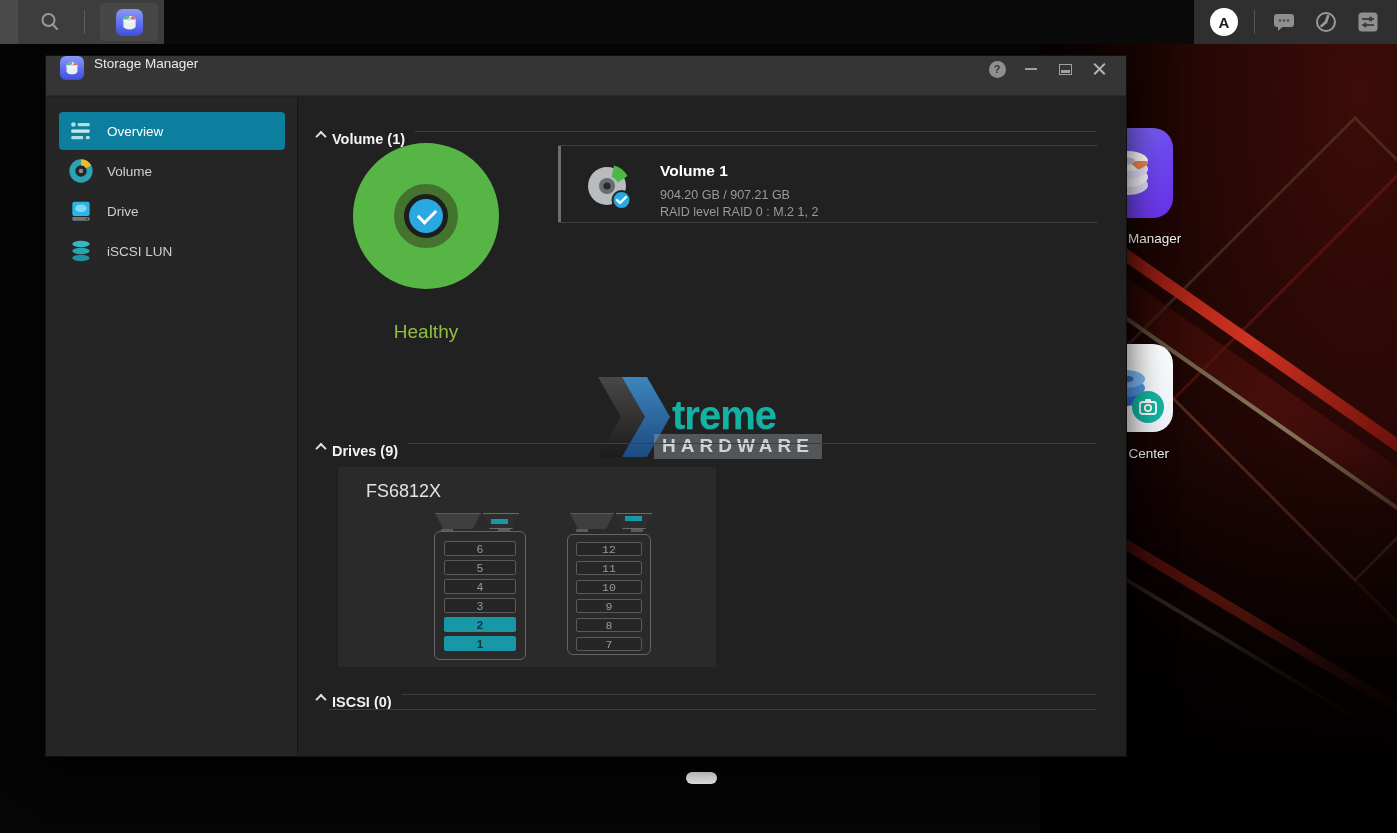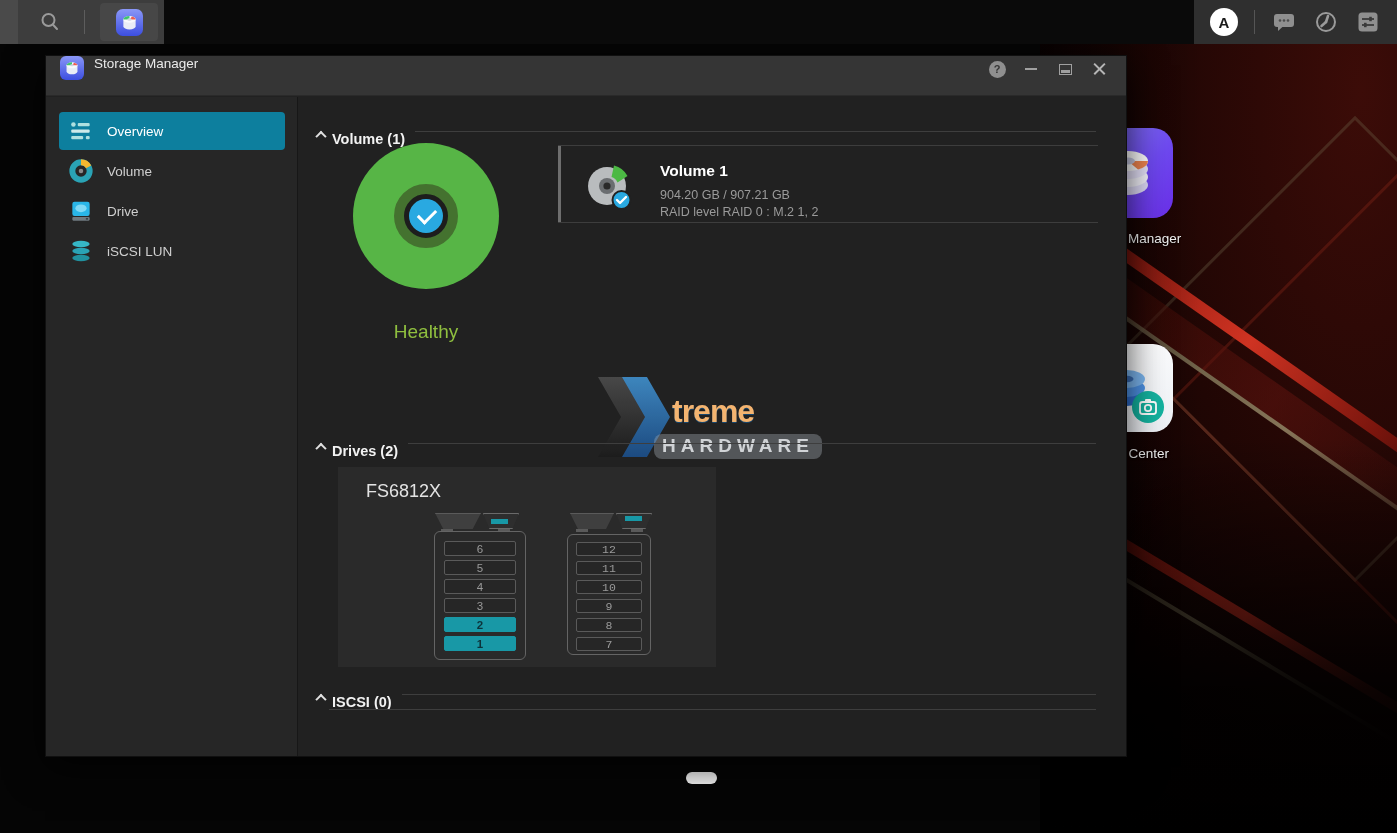--- a/index.html
+++ b/index.html
@@ -113,8 +113,8 @@
     clip-path:polygon(0 0,52% 0,100% 50%,52% 100%,0 100%,48% 50%); }
   .wm-chev.dark { left:0; background:linear-gradient(180deg,#4a4a4a,#1c1c1c); }
   .wm-chev.blue { left:24px; background:linear-gradient(180deg,#3f8ac4,#1c4c84); }
-  .wm-word { position:absolute; left:74px; top:16px; font-size:32px; font-weight:bold; letter-spacing:-1px;
-    color:#fdba74; text-shadow:0 1px 0 #174a74; }
+  .wm-word { position:absolute; left:74px; top:16px; font-size:40px; font-weight:bold; letter-spacing:-1px;
+    color:#14b8a6; text-shadow:0 1px 0 #174a74; }
   .wm-hw { position:absolute; left:56px; top:57px; background:rgba(170,178,186,.38); padding:1px 8px 2px 8px;border-radius:8px; }
   .wm-hw span { font-size:19px; font-weight:bold; letter-spacing:5px; color:#d8dbde; }
 

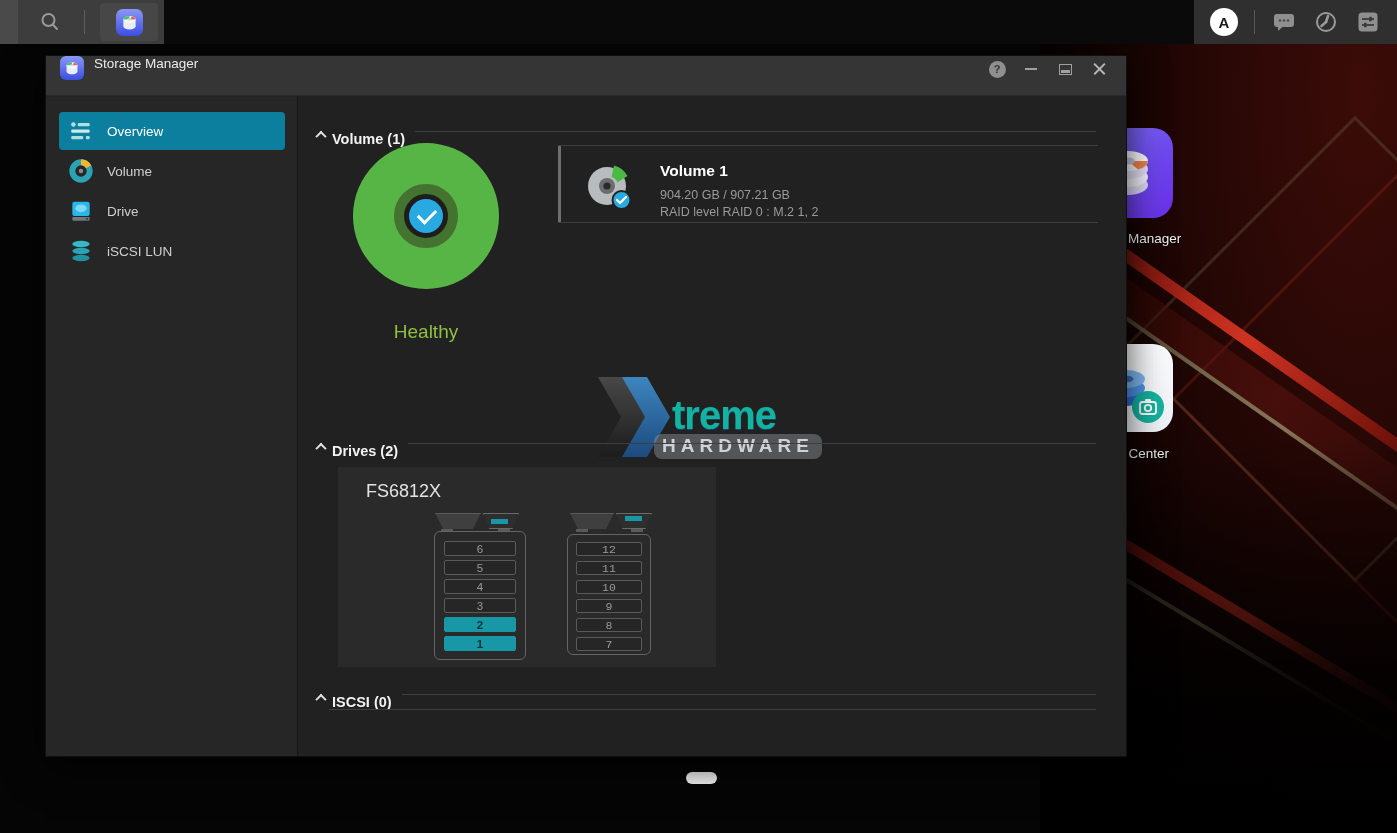--- a/index.html
+++ b/index.html
@@ -363,7 +363,7 @@
 
         <div class="sec-head" style="top:334px;">
           <div class="chev-up"></div>
-          <span class="sec-title">Drives (2)</span>
+          <span class="sec-title">Drives (9)</span>
           <div class="sec-line"></div>
         </div>
 

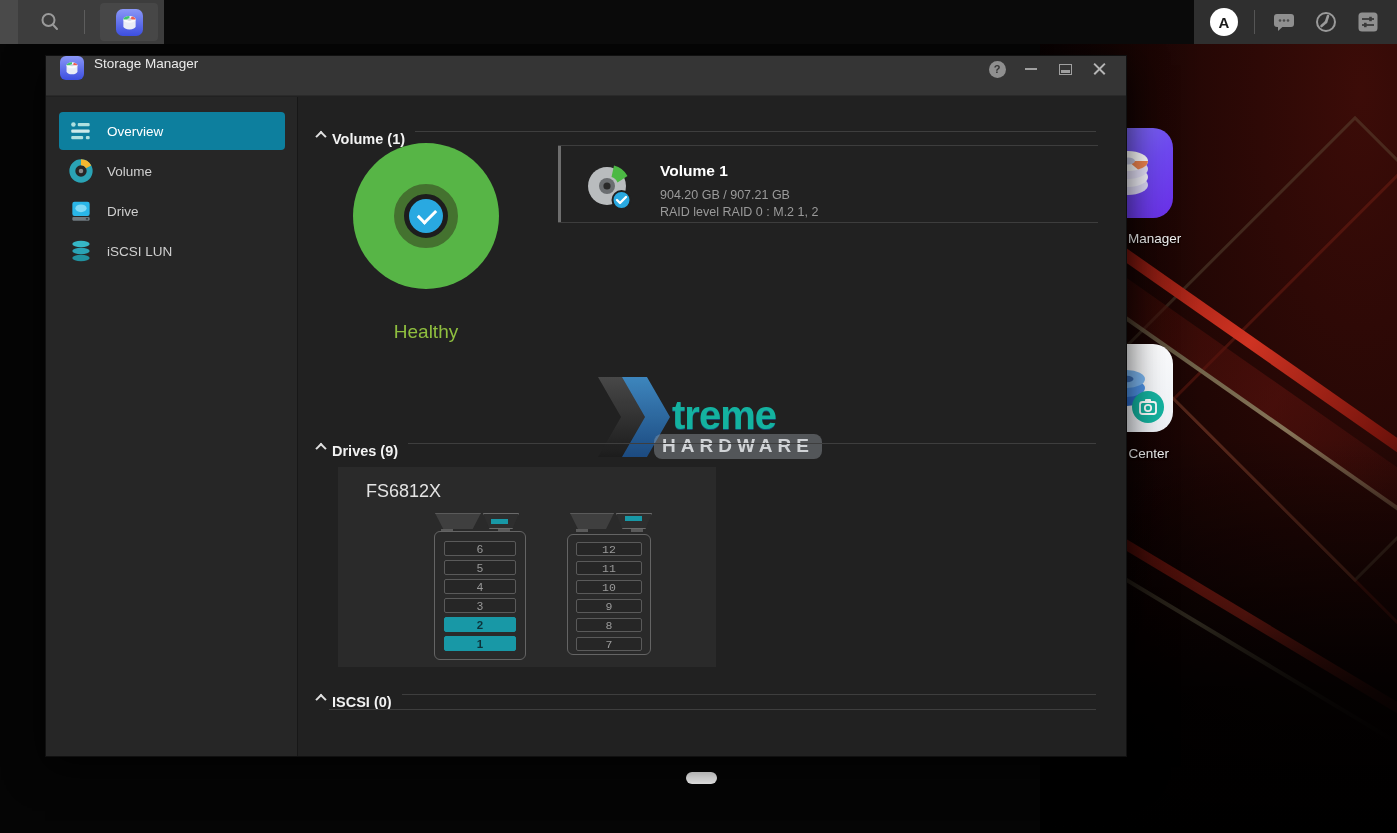--- a/index.html
+++ b/index.html
@@ -115,7 +115,7 @@
   .wm-chev.blue { left:24px; background:linear-gradient(180deg,#3f8ac4,#1c4c84); }
   .wm-word { position:absolute; left:74px; top:16px; font-size:40px; font-weight:bold; letter-spacing:-1px;
     color:#14b8a6; text-shadow:0 1px 0 #174a74; }
-  .wm-hw { position:absolute; left:56px; top:57px; background:rgba(170,178,186,.38); padding:1px 8px 2px 8px;border-radius:8px; }
+  .wm-hw { position:absolute; left:56px; top:57px; background:rgba(170,178,186,.38); padding:1px 8px 2px 8px; }
   .wm-hw span { font-size:19px; font-weight:bold; letter-spacing:5px; color:#d8dbde; }
 
   

